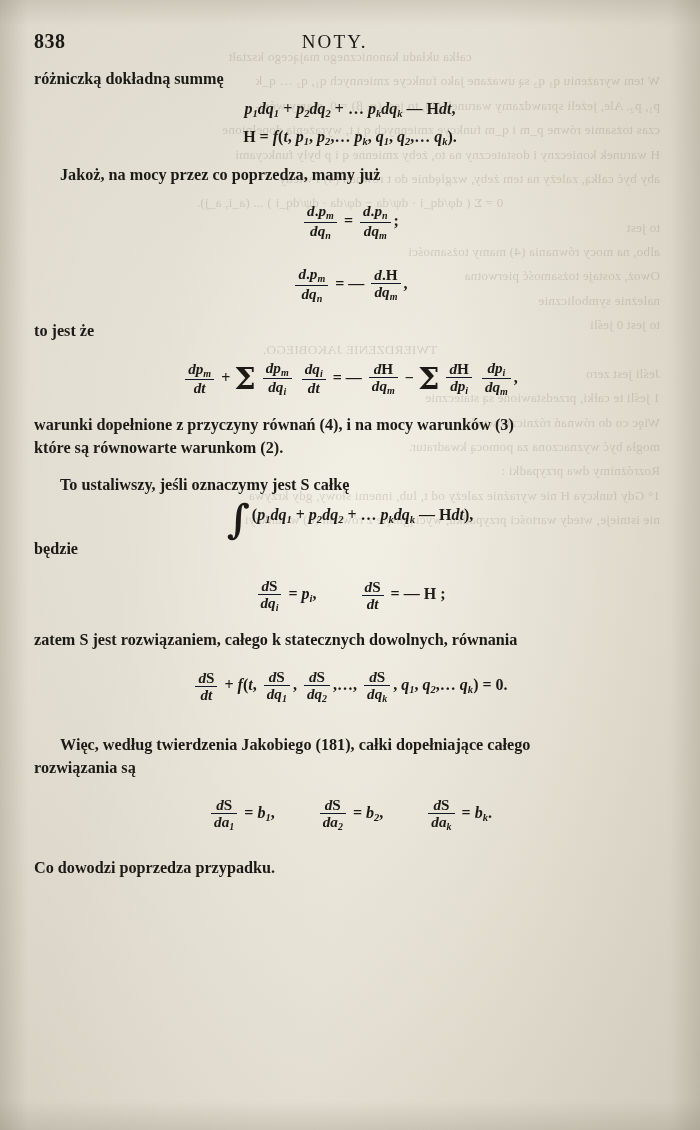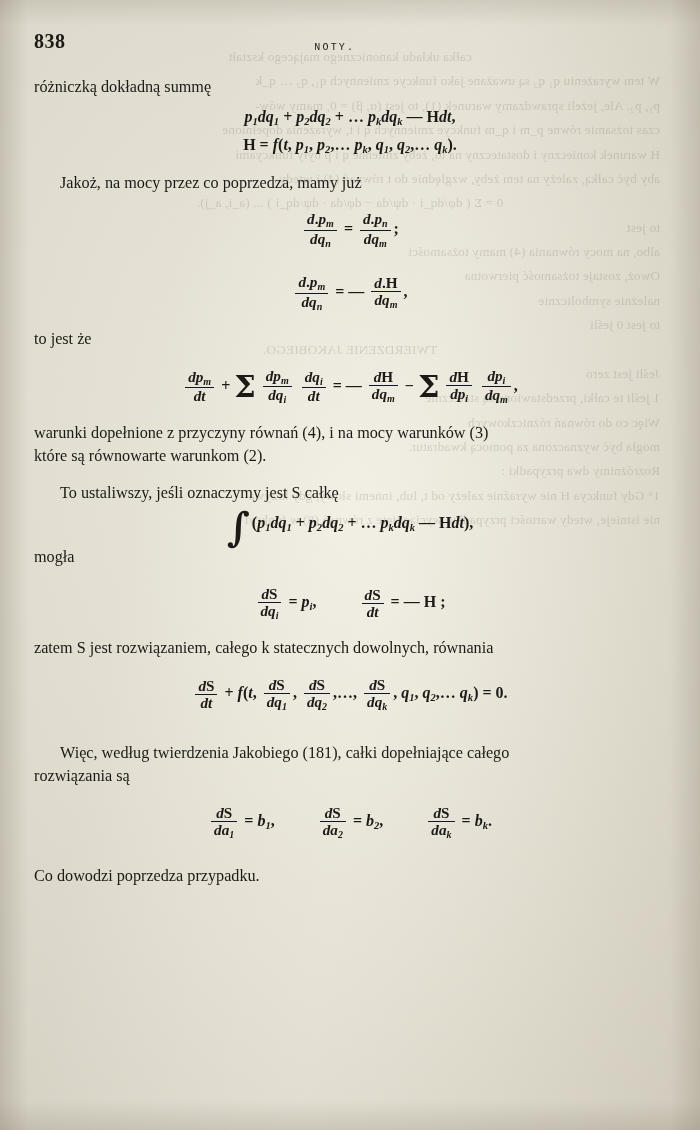--- a/index.html
+++ b/index.html
@@ -62,8 +62,8 @@
 
   .hdr {
     display: flex;
-    align-items: flex-end;
-    margin-bottom: 24px;
+    align-items: center;
+    margin-bottom: 16px;
   }
   .folio {
     font-size: 20px;

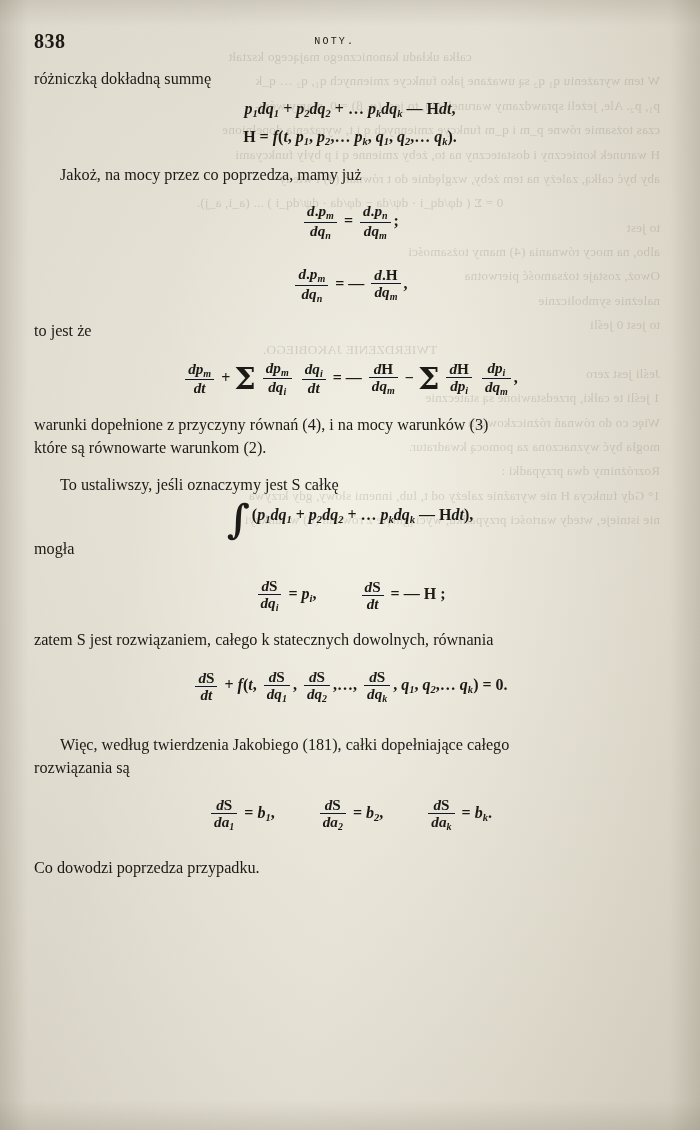--- a/index.html
+++ b/index.html
@@ -73,10 +73,9 @@
   .runhead {
     flex: 1;
     text-align: center;
-    font-size: 10px;
+    font-size: 19px;
     letter-spacing: 2.2px;
     padding-right: 62px;
-    font-family: Liberation Mono, monospace;
   }
 
   p.txt {

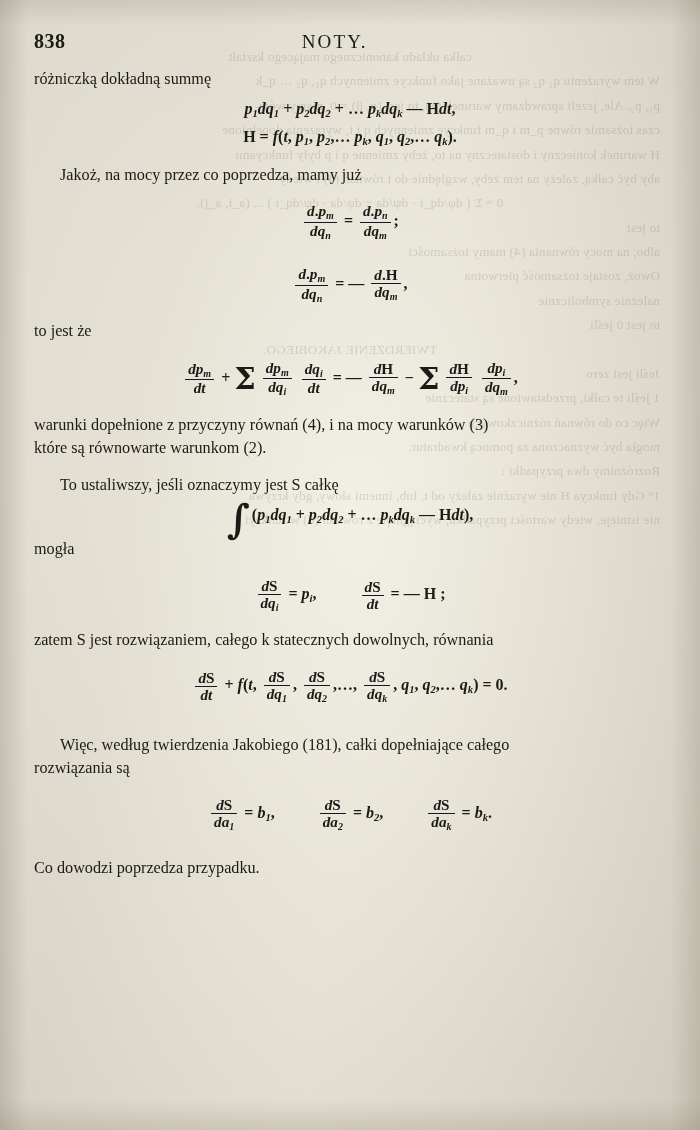--- a/index.html
+++ b/index.html
@@ -84,6 +84,7 @@
     line-height: 1.34;
     text-align: justify;
     text-indent: 0;
+    font-weight: bold;
   }
   p.ind { text-indent: 26px; }
   .sp-s { height: 9px; }

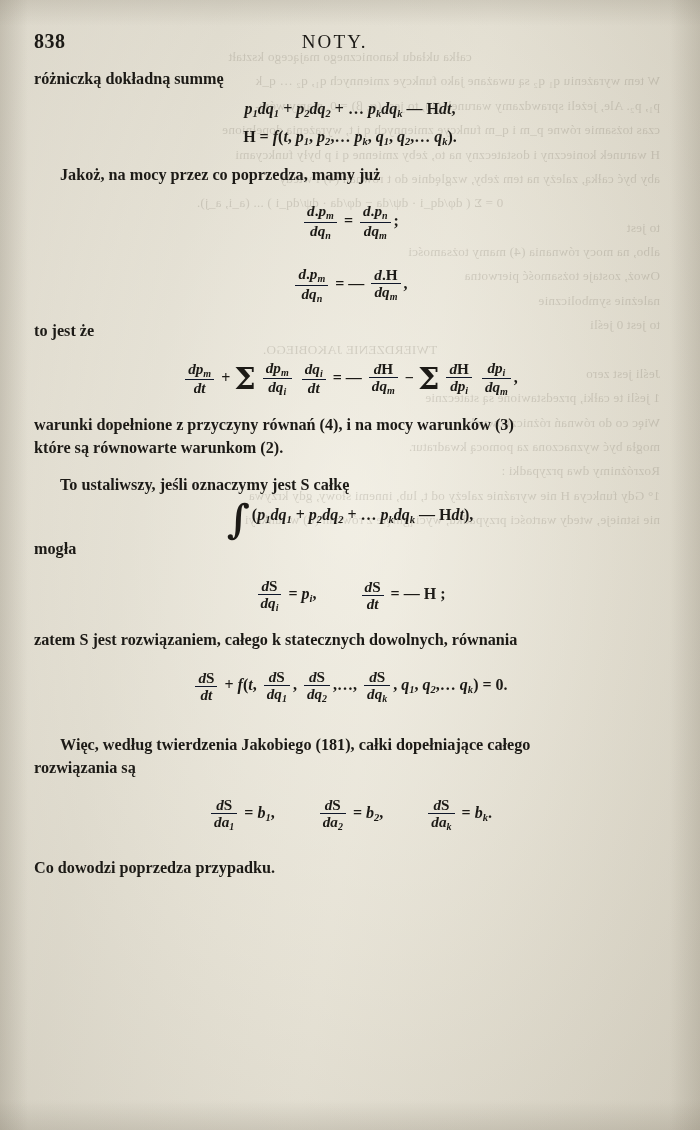--- a/index.html
+++ b/index.html
@@ -222,7 +222,7 @@
     <span class="intg">∫</span>(<span class="it">p</span><sub>1</sub><span class="it">dq</span><sub>1</sub> + <span class="it">p</span><sub>2</sub><span class="it">dq</span><sub>2</sub> + … <span class="it">p</span><sub>k</sub><span class="it">dq</span><sub>k</sub> — H<span class="it">dt</span>),
   </div>
 
-  <p class="txt">mogła</p>
+  <p class="txt">będzie</p>
 
   <div class="eq">
     <span class="frac"><span class="num"><span class="it">d</span>S</span><span class="den"><span class="it">dq</span><sub>i</sub></span></span>

